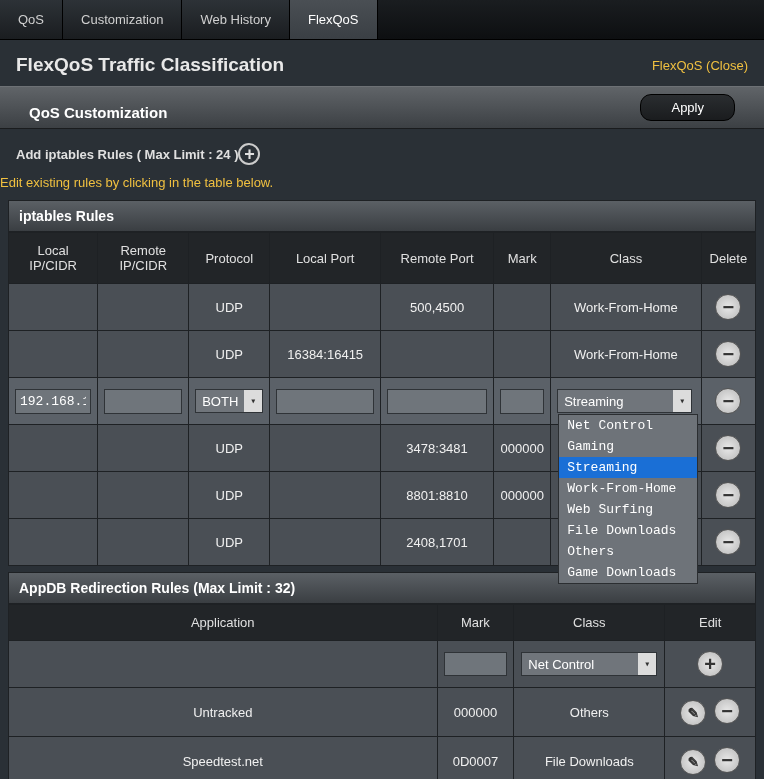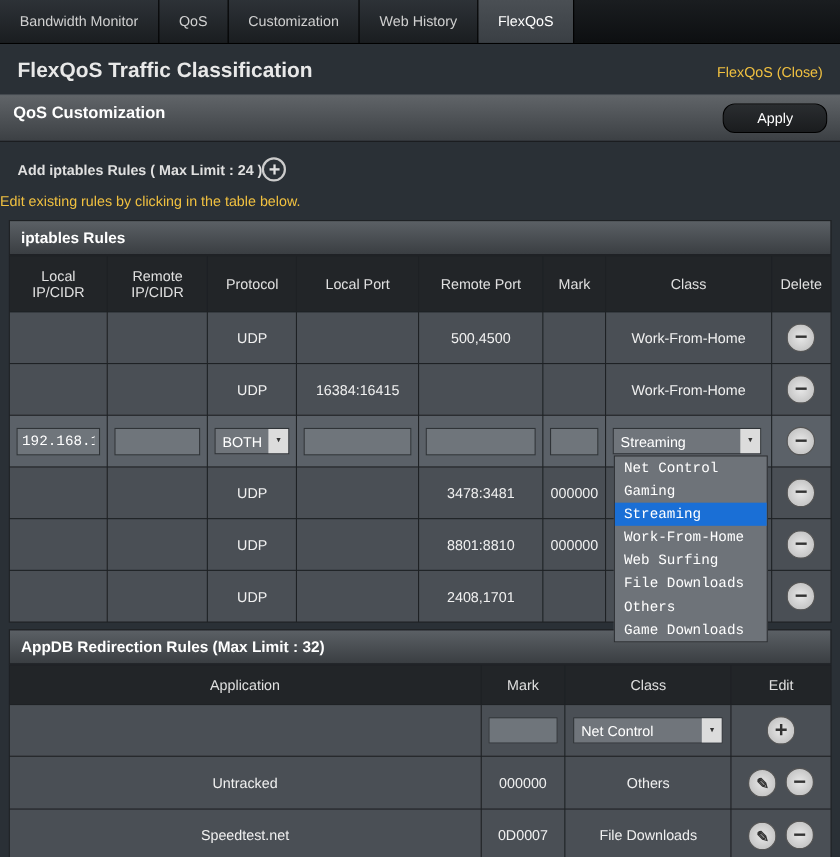--- a/index.html
+++ b/index.html
@@ -210,7 +210,6 @@
 <body>
 
 <div class="tabs">
-  <div class="tab">Bandwidth Monitor</div>
   <div class="tab">QoS</div>
   <div class="tab">Customization</div>
   <div class="tab">Web History</div>

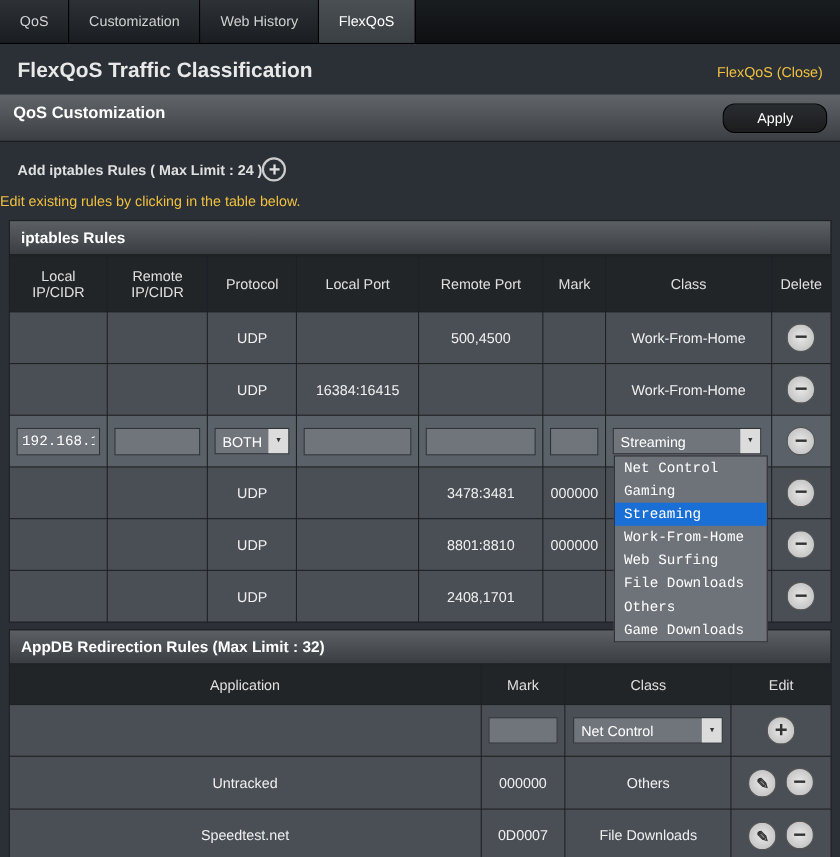--- a/index.html
+++ b/index.html
@@ -43,10 +43,10 @@
 }
 .section-bar {
   background: linear-gradient(#606468, #3c4044);
-  padding: 7px 12px;
+  padding: 7px 29px;
   display: flex;
   justify-content: space-between;
-  align-items: flex-start;
+  align-items: flex-end;
   border-top: 1px solid #6d7175;
   border-bottom: 1px solid #1a1c1e;
 }

